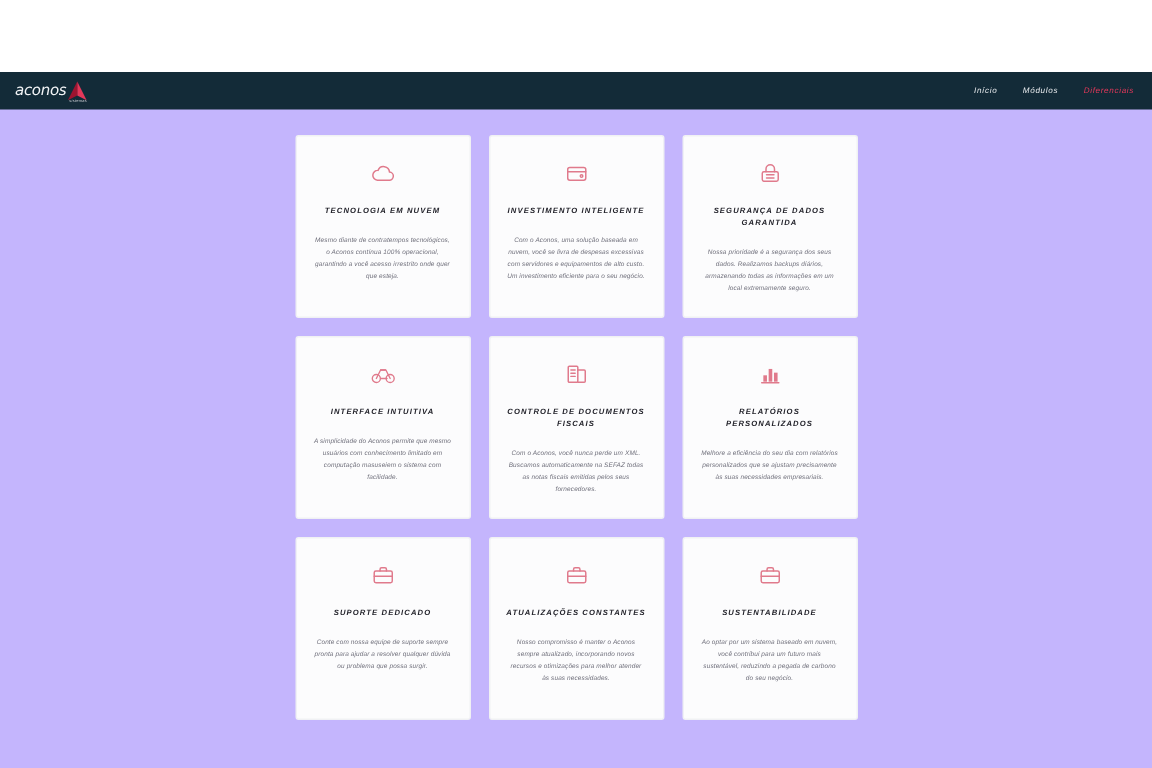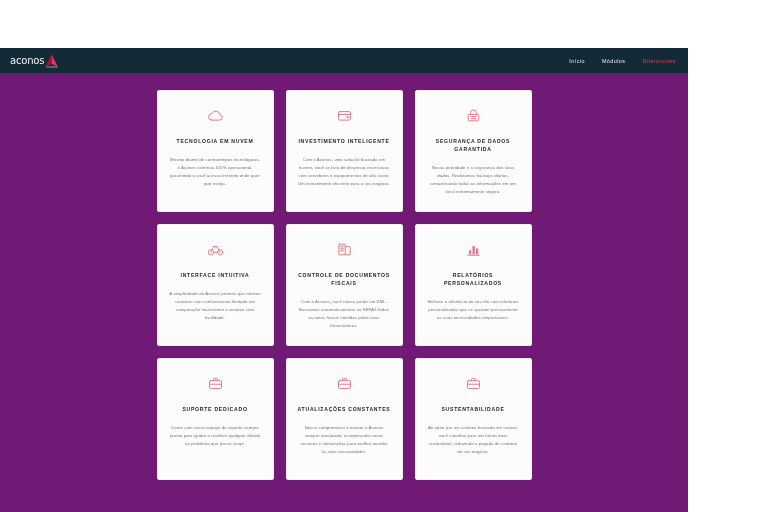--- a/index.html
+++ b/index.html
@@ -17,9 +17,10 @@
 
   .page {
     position: relative;
-    width: 688px;
+    width: 768px;
     height: 512px;
-    background: #701a75;
+    background: #c4b5fd;
+    font-style: italic;
   }
 
   

